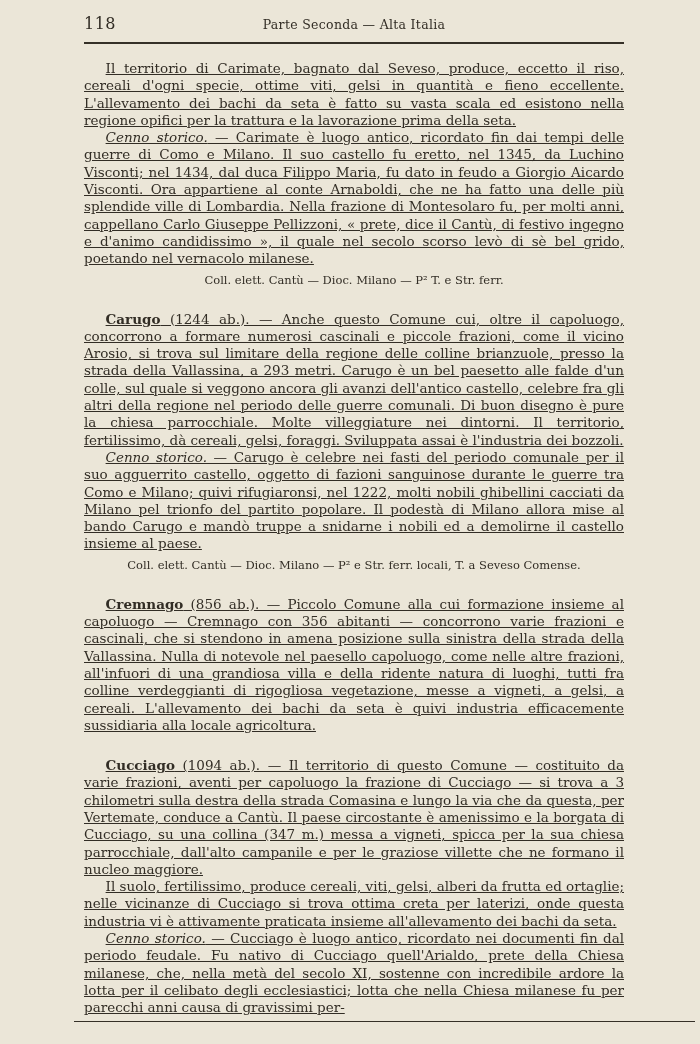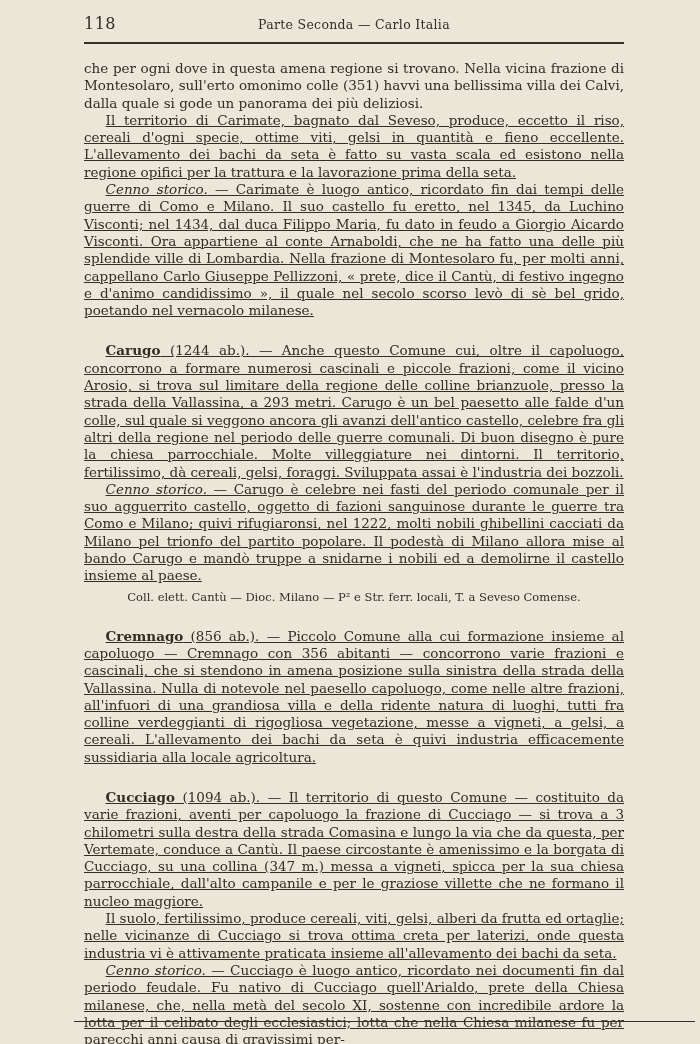--- a/index.html
+++ b/index.html
@@ -78,7 +78,7 @@
 
   <div class="header">
     <span class="page-number">118</span>
-    <span class="running-title">Parte Seconda — Carlo Italia</span>
+    <span class="running-title">Parte Seconda — Alta Italia</span>
   </div>
 
   <div class="rule-top"></div>

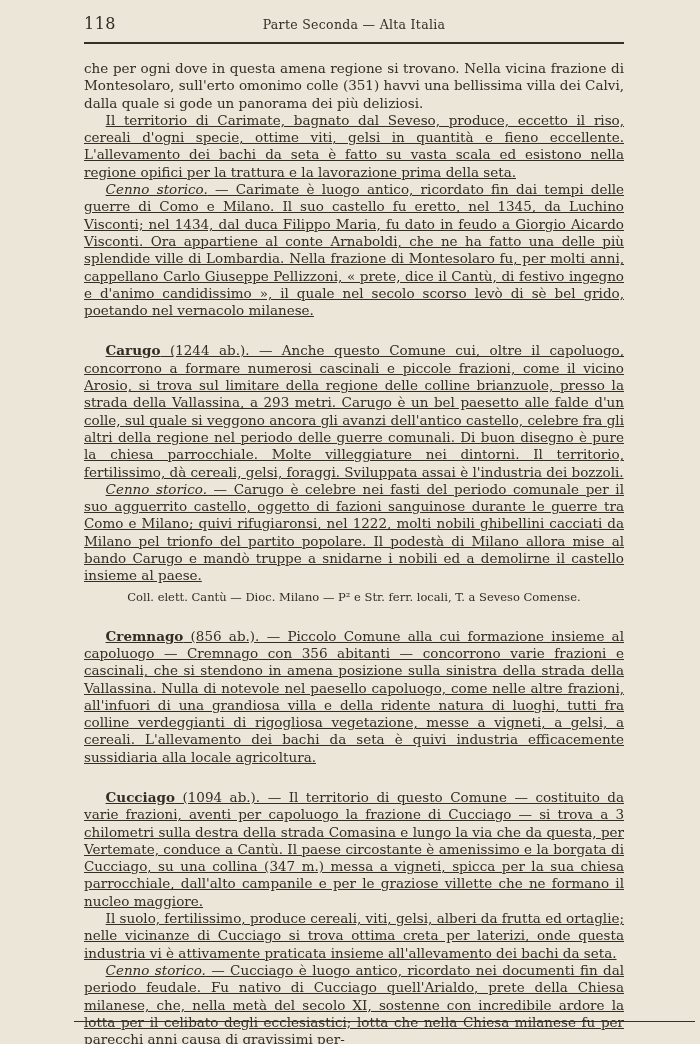--- a/index.html
+++ b/index.html
@@ -83,7 +83,6 @@
 
   <div class="rule-top"></div>
 
-  <p>che per ogni dove in questa amena regione si trovano. Nella vicina frazione di Montesolaro, sull'erto omonimo colle (351) havvi una bellissima villa dei Calvi, dalla quale si gode un panorama dei più deliziosi.</p>
 
   <p class="indent">Il territorio di Carimate, bagnato dal Seveso, produce, eccetto il riso, cereali d'ogni specie, ottime viti, gelsi in quantità e fieno eccellente. L'allevamento dei bachi da seta è fatto su vasta scala ed esistono nella regione opifici per la trattura e la lavorazione prima della seta.</p>
 

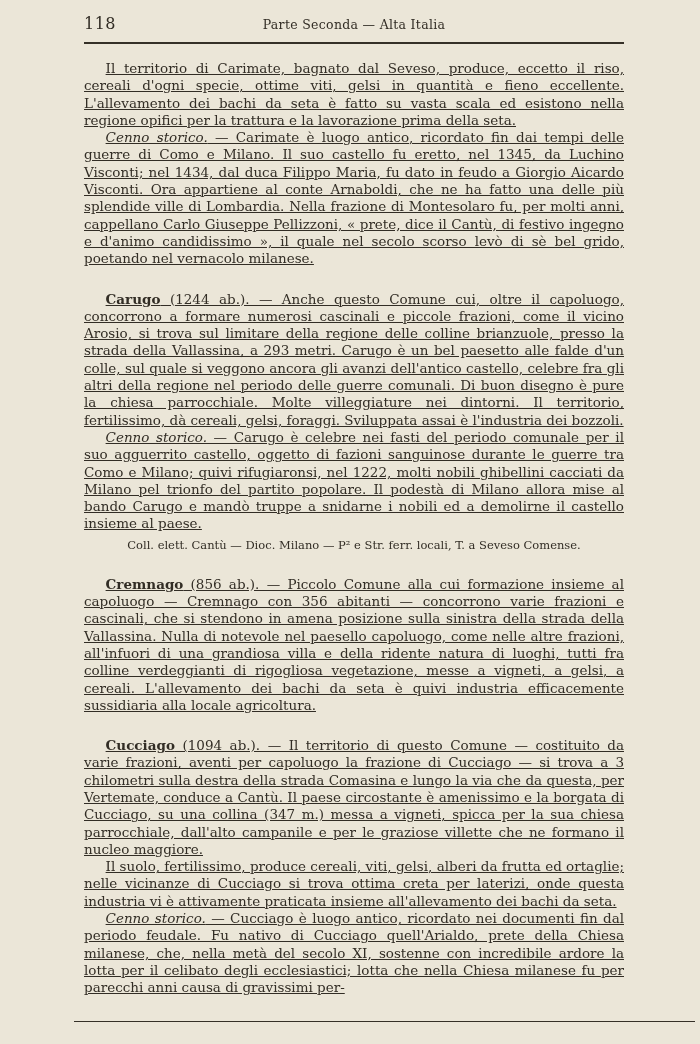--- a/index.html
+++ b/index.html
@@ -88,6 +88,7 @@
 
   <p class="indent"><span class="cenno-lead">Cenno storico.</span><span> — Carimate è luogo antico, ricordato fin dai tempi delle guerre di Como e Milano. Il suo castello fu eretto, nel 1345, da Luchino Visconti; nel 1434, dal duca Filippo Maria, fu dato in feudo a Giorgio Aicardo Visconti. Ora appartiene al conte Arnaboldi, che ne ha fatto una delle più splendide ville di Lombardia. Nella frazione di Montesolaro fu, per molti anni, cappellano Carlo Giuseppe Pellizzoni, « prete, dice il Cantù, di festivo ingegno e d'animo candidissimo », il quale nel secolo scorso levò di sè bel grido, poetando nel vernacolo milanese.</span></p>
 
+  <p class="admin">Coll. elett. Cantù — Dioc. Milano — P² T. e Str. ferr.</p>
 
   <p class="indent entry"><span class="entry-lead">Carugo</span><span> (1244 ab.). — Anche questo Comune cui, oltre il capoluogo, concorrono a formare numerosi cascinali e piccole frazioni, come il vicino Arosio, si trova sul limitare della regione delle colline brianzuole, presso la strada della Vallassina, a 293 metri. Carugo è un bel paesetto alle falde d'un colle, sul quale si veggono ancora gli avanzi dell'antico castello, celebre fra gli altri della regione nel periodo delle guerre comunali. Di buon disegno è pure la chiesa parrocchiale. Molte villeggiature nei dintorni. Il territorio, fertilissimo, dà cereali, gelsi, foraggi. Sviluppata assai è l'industria dei bozzoli.</span></p>
 

